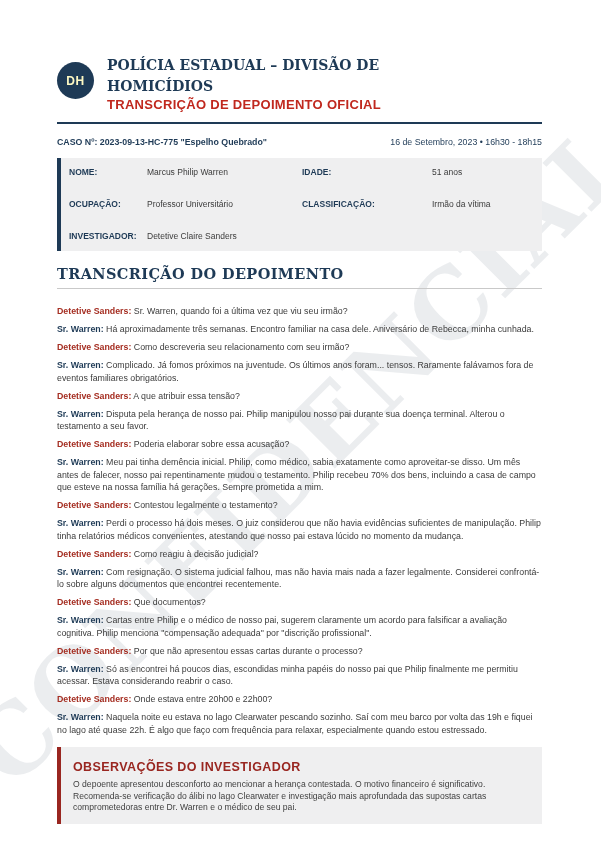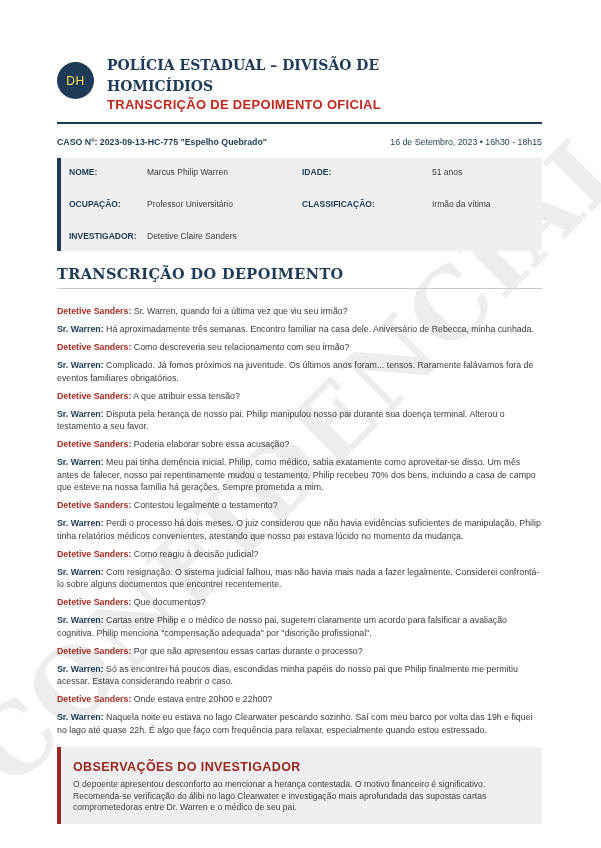--- a/index.html
+++ b/index.html
@@ -38,8 +38,8 @@
     margin-top: 7px;
     border-radius: 50%;
     background: var(--navy, #1e3a56);
-    color: #fde047;
-    font-weight: normal;
+    color: #fef9c3;
+    font-weight: bold;
     font-size: 12px;
     display: flex; align-items: center; justify-content: center;
     letter-spacing: 0.5px;

